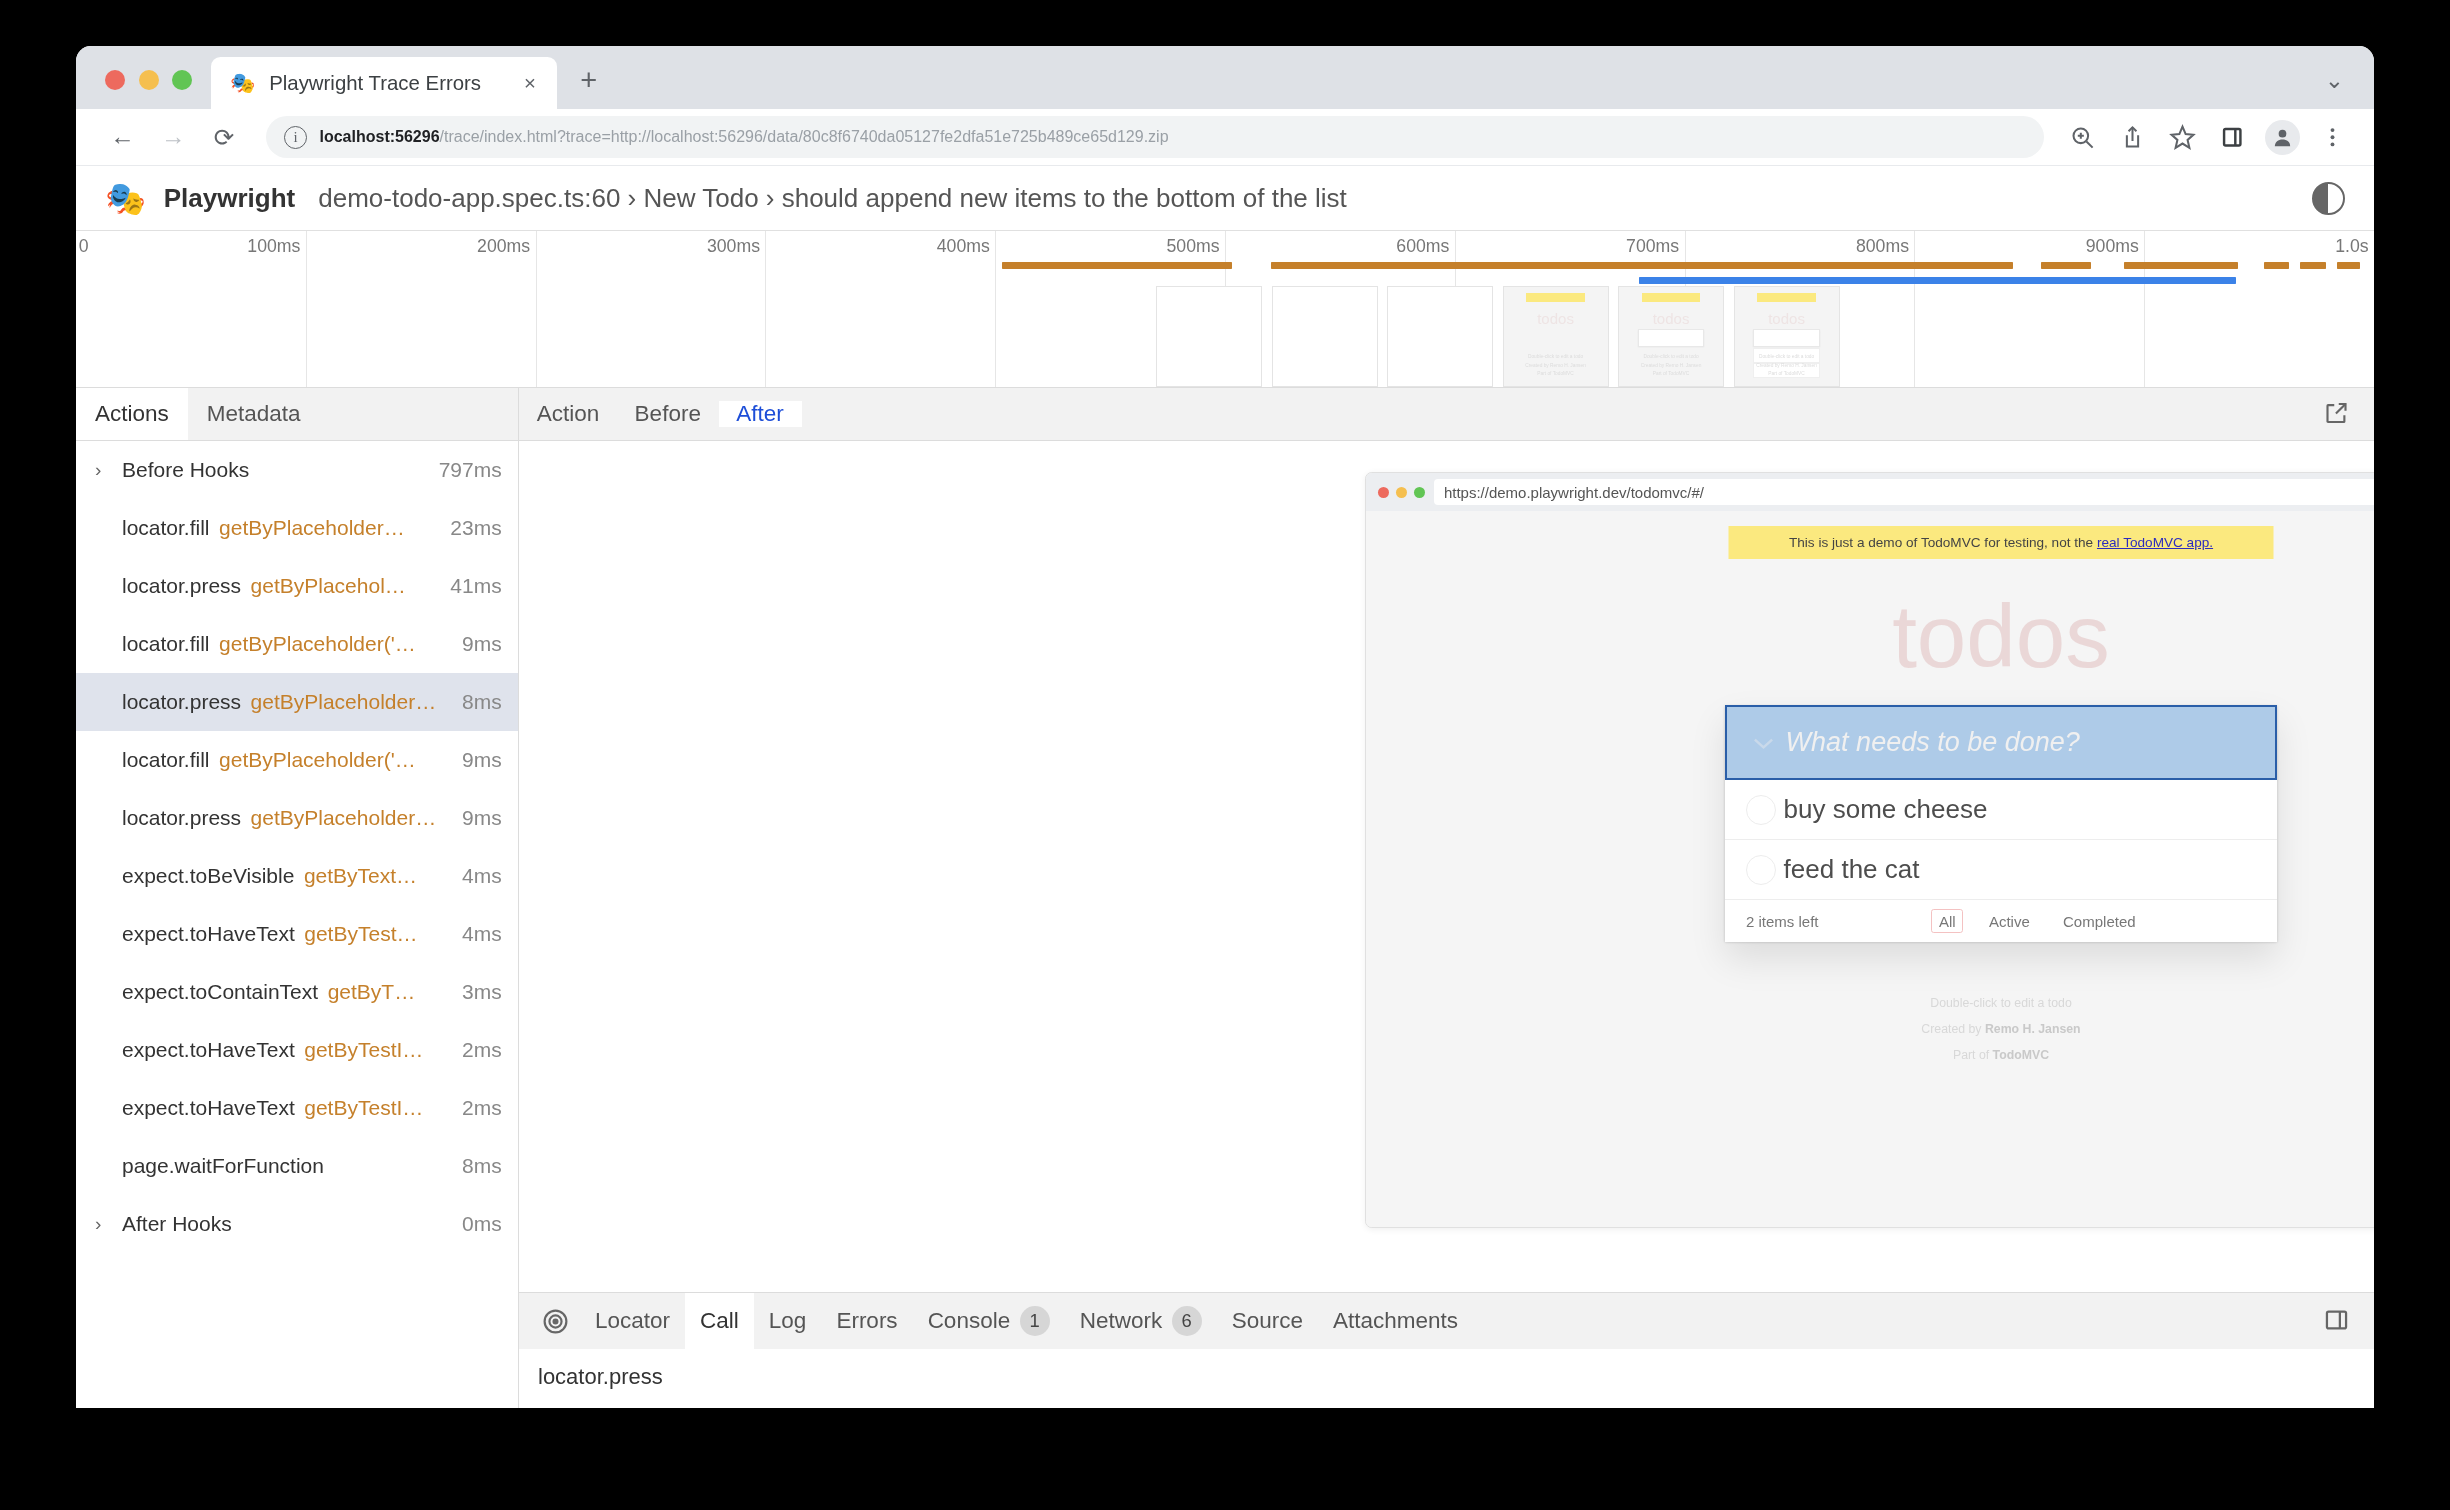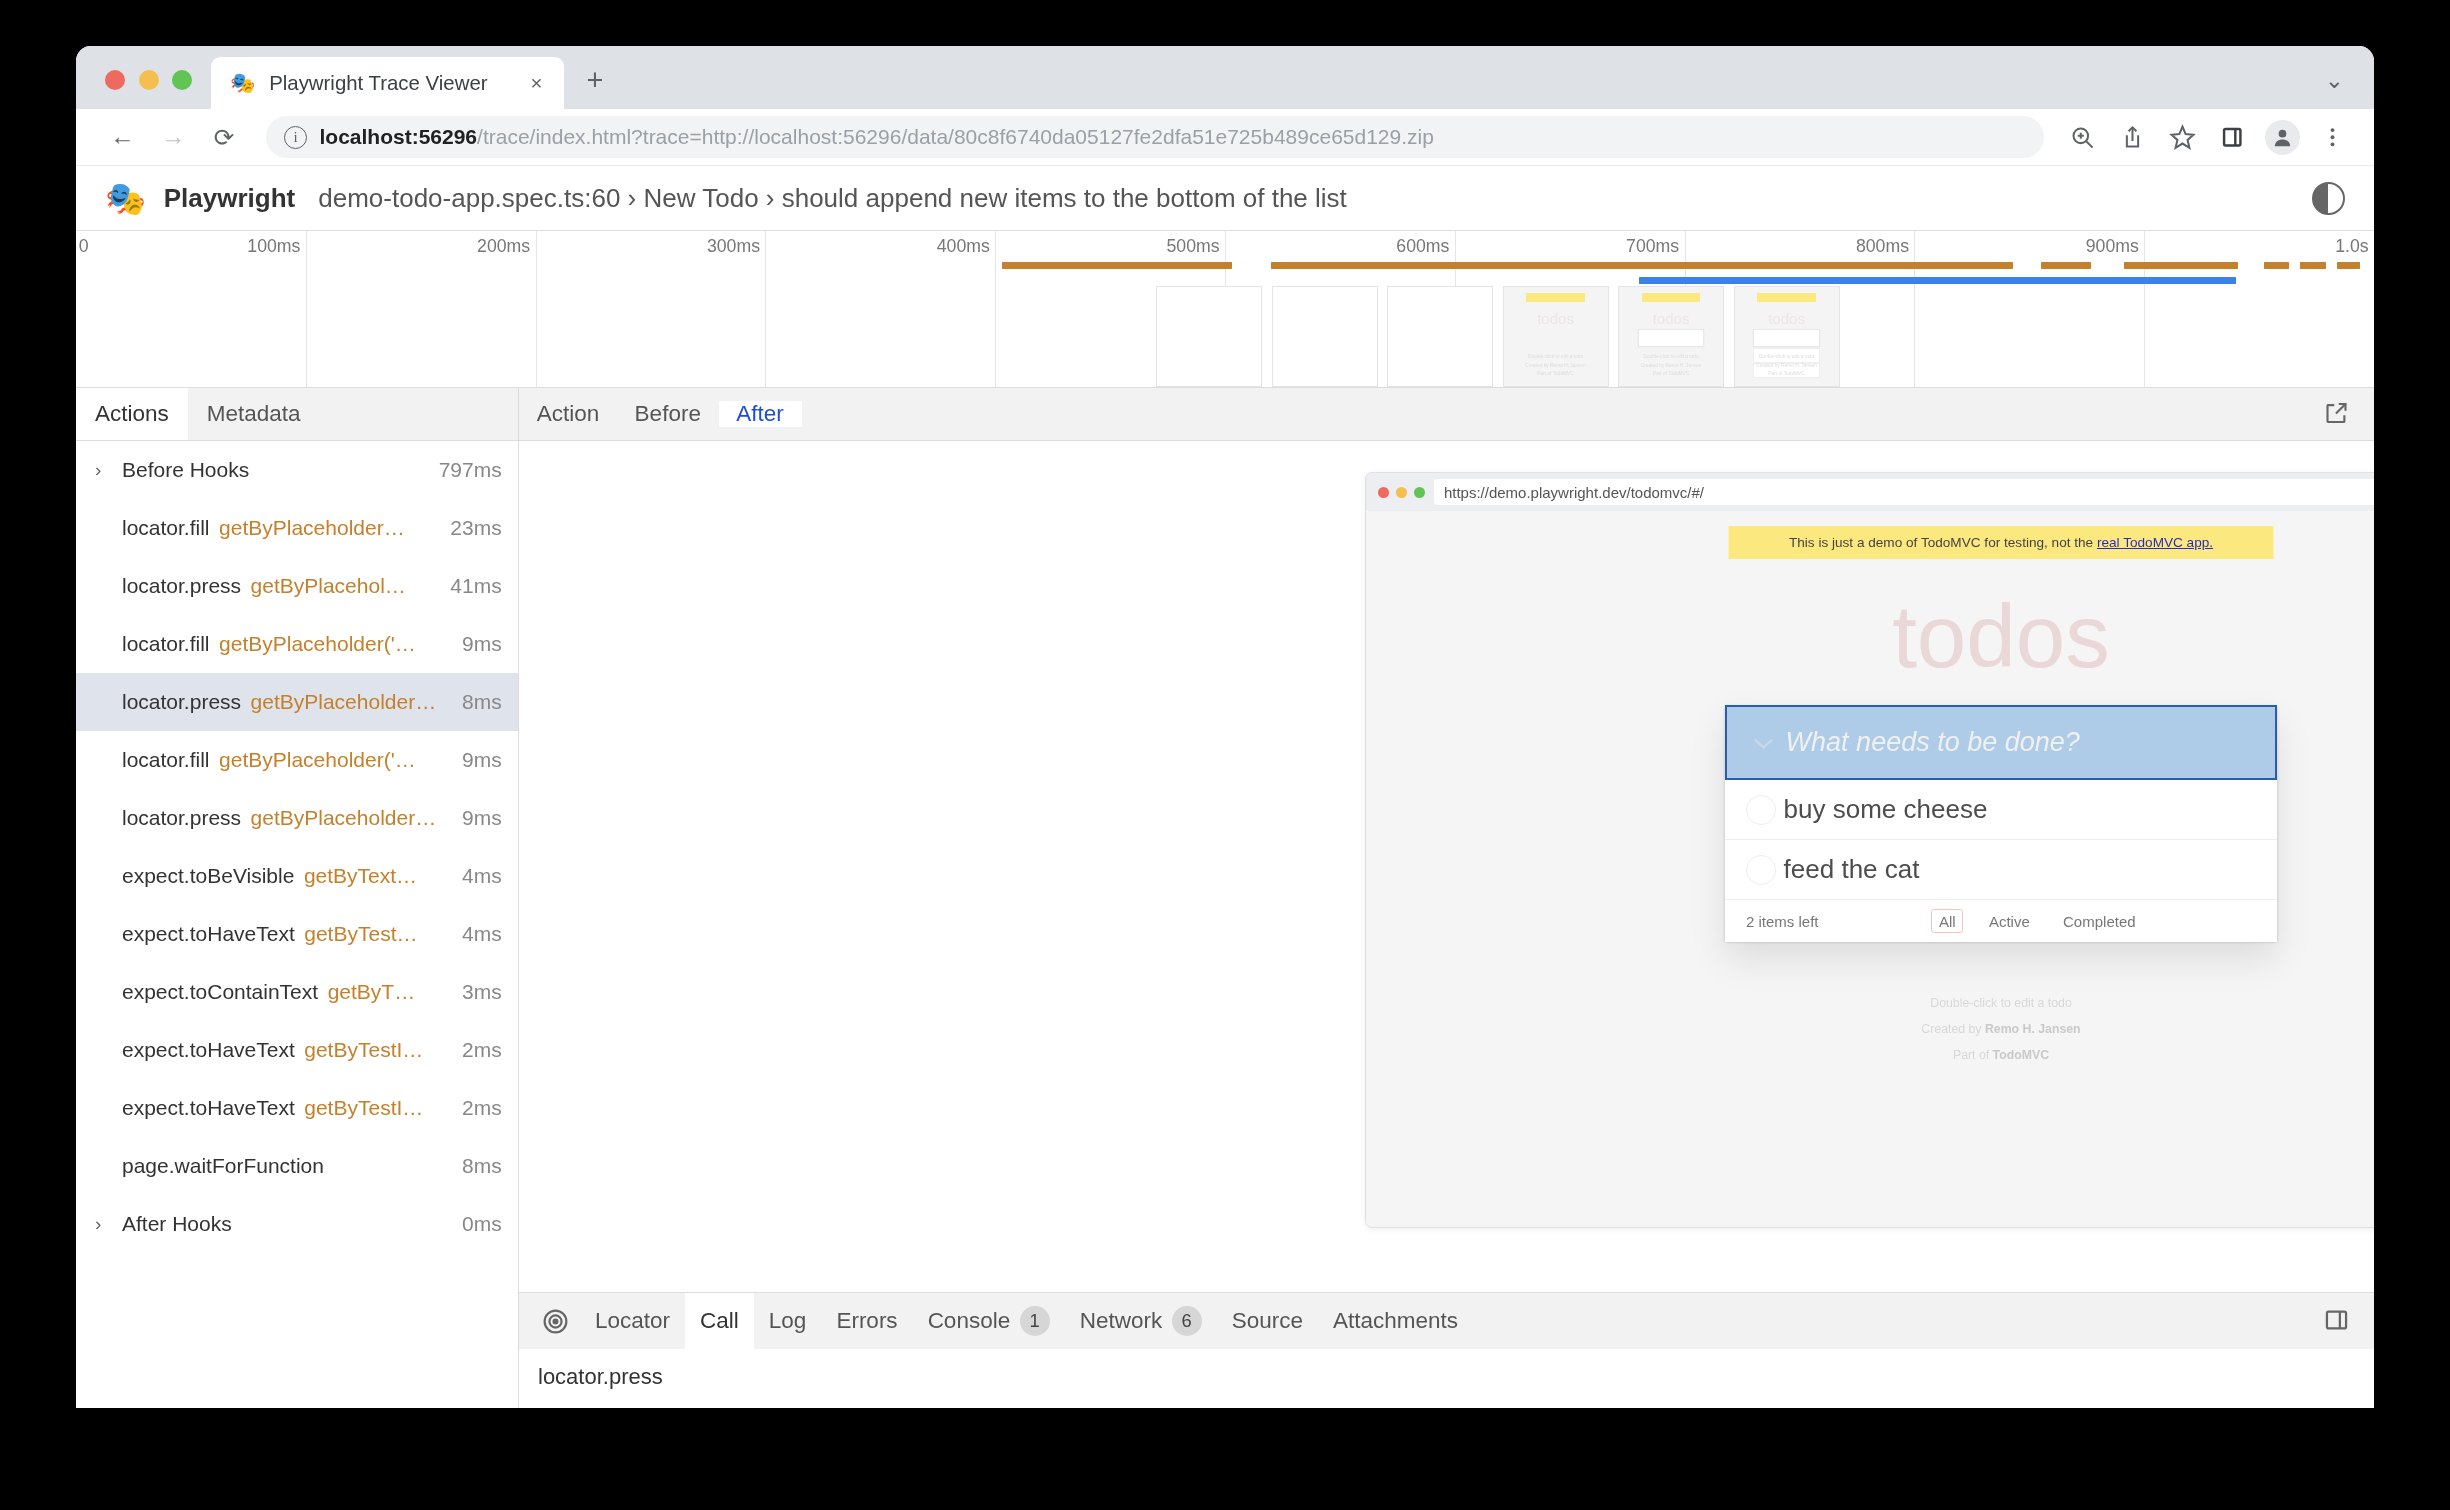--- a/index.html
+++ b/index.html
@@ -222,7 +222,7 @@
       </div>
       <div class="tab">
         <span class="tab-favicon">🎭</span>
-        <span class="tab-title">Playwright Trace Viewer</span>
+        <span class="tab-title">Playwright Trace Errors</span>
         <span class="tab-close">×</span>
       </div>
       <div class="new-tab">+</div>

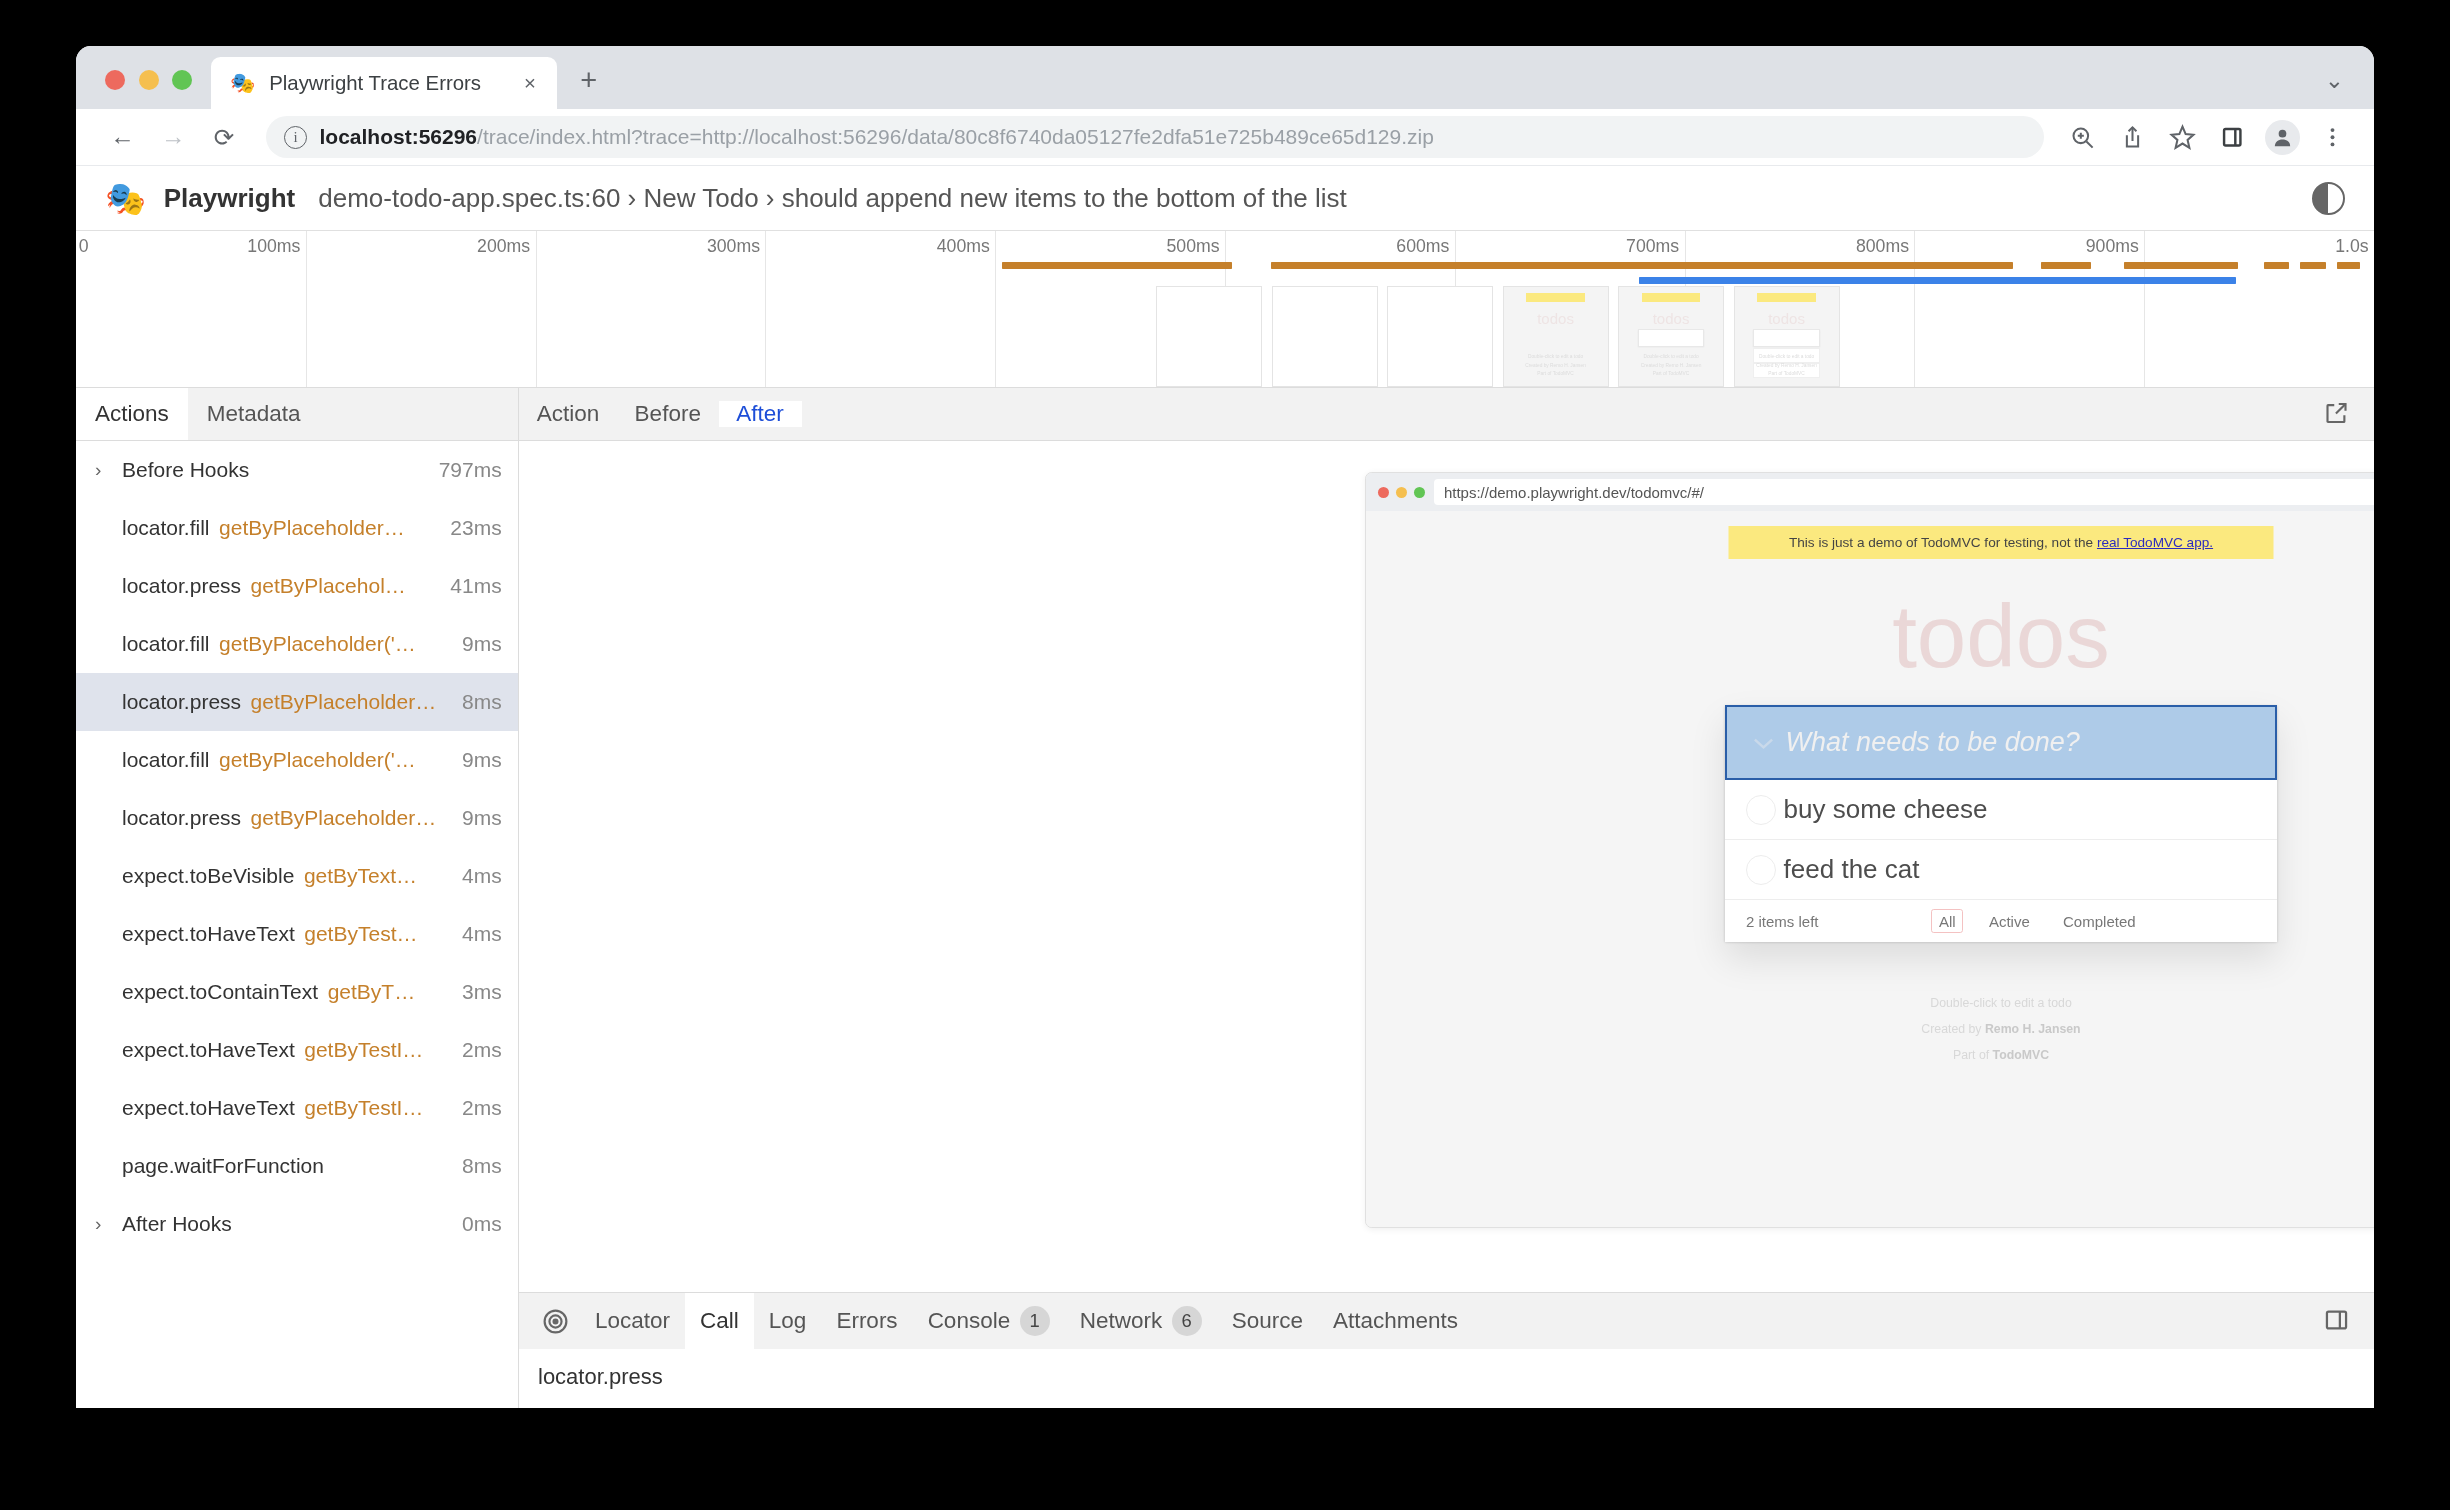--- a/index.html
+++ b/index.html
@@ -70,7 +70,7 @@
     font-size: 15px; color: #5f6368; font-family: "Liberation Serif", serif;
     flex: none;
   }
-  .omni-url { font-size: 21px; color: #9aa0a6; white-space: nowrap; overflow: hidden; }
+  .omni-url { font-size: 16px; color: #9aa0a6; white-space: nowrap; overflow: hidden; }
   .omni-url b { color: #202124; font-weight: 700; }
   .tb-icons { display: flex; align-items: center; gap: 15px; }
   .tb-icon { width: 35px; height: 35px; display: flex; align-items: center; justify-content: center; cursor: pointer; color: #5f6368; }

